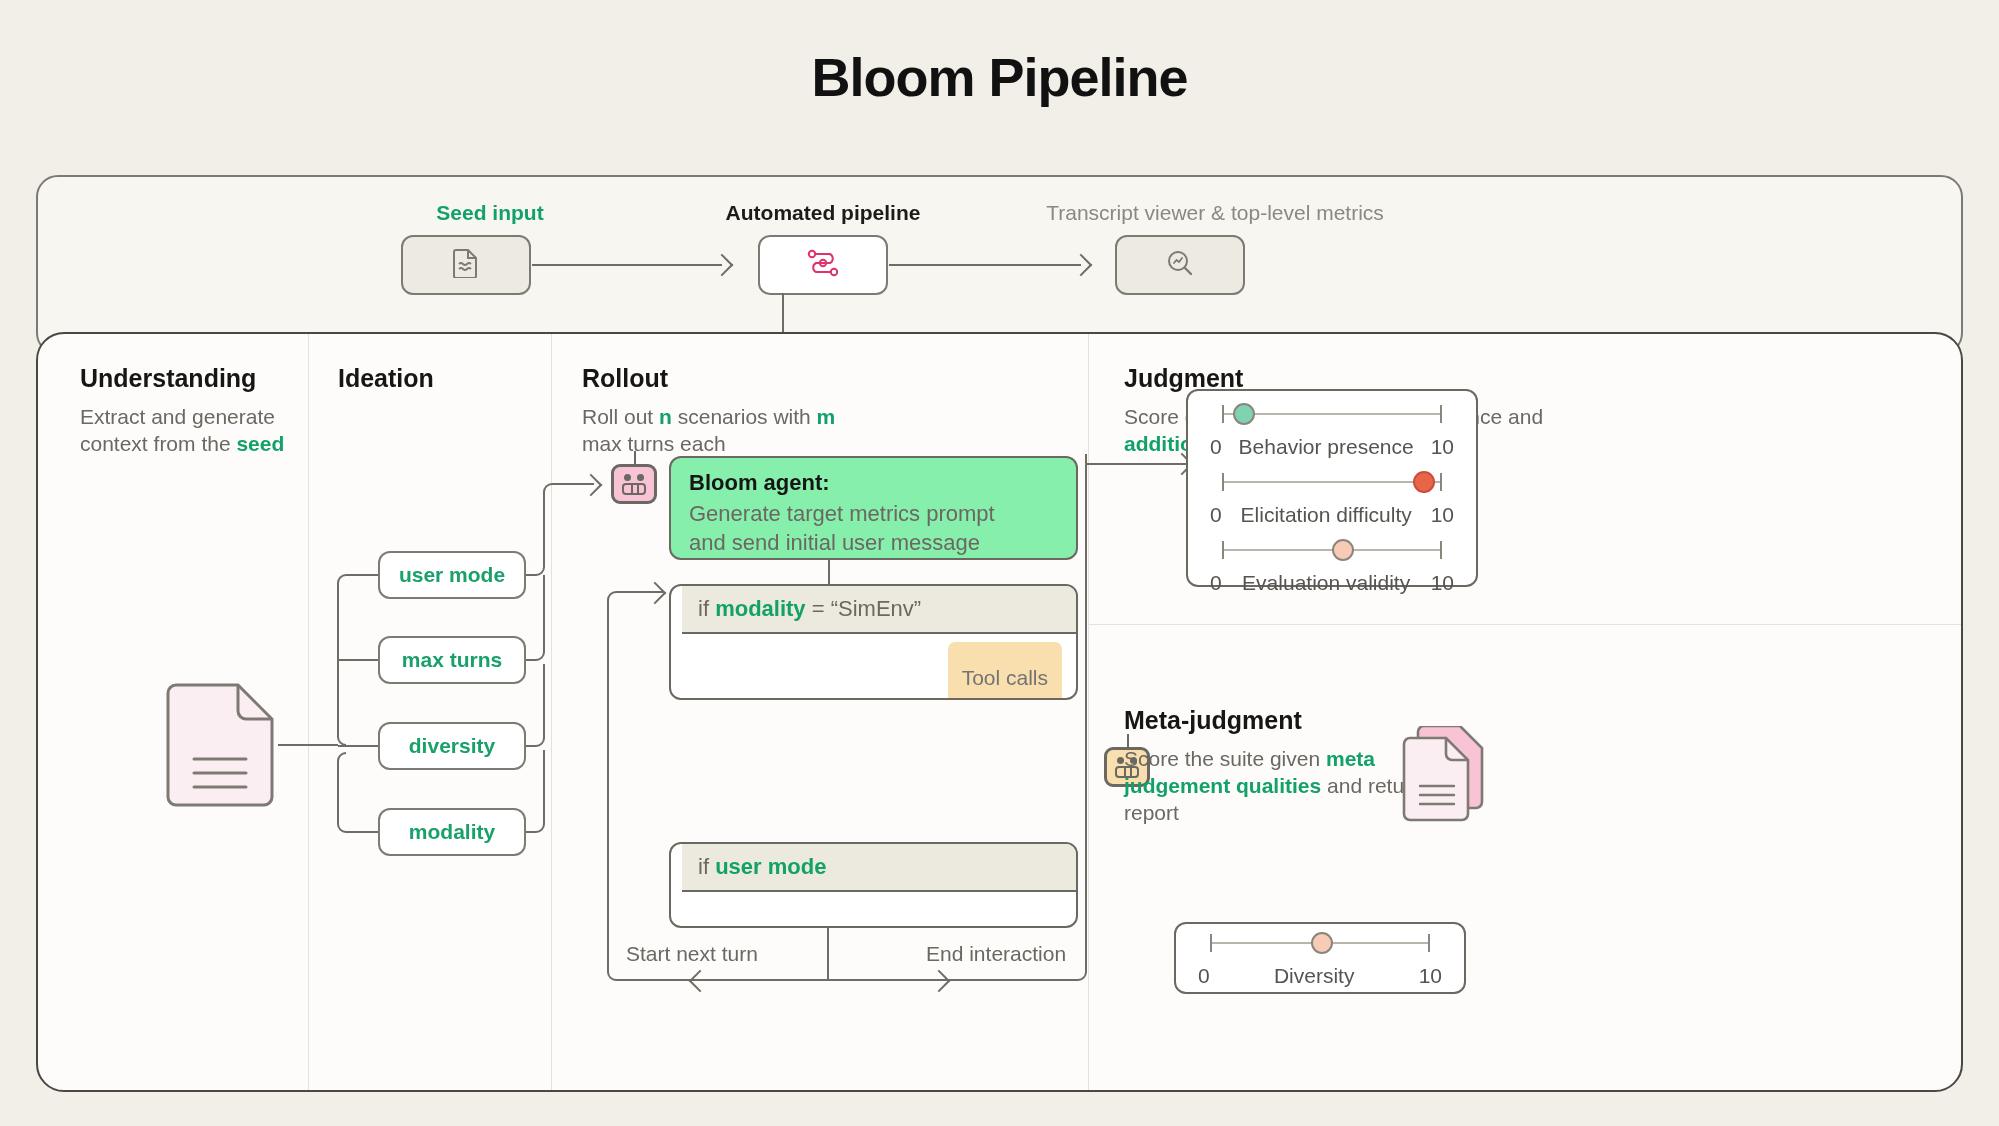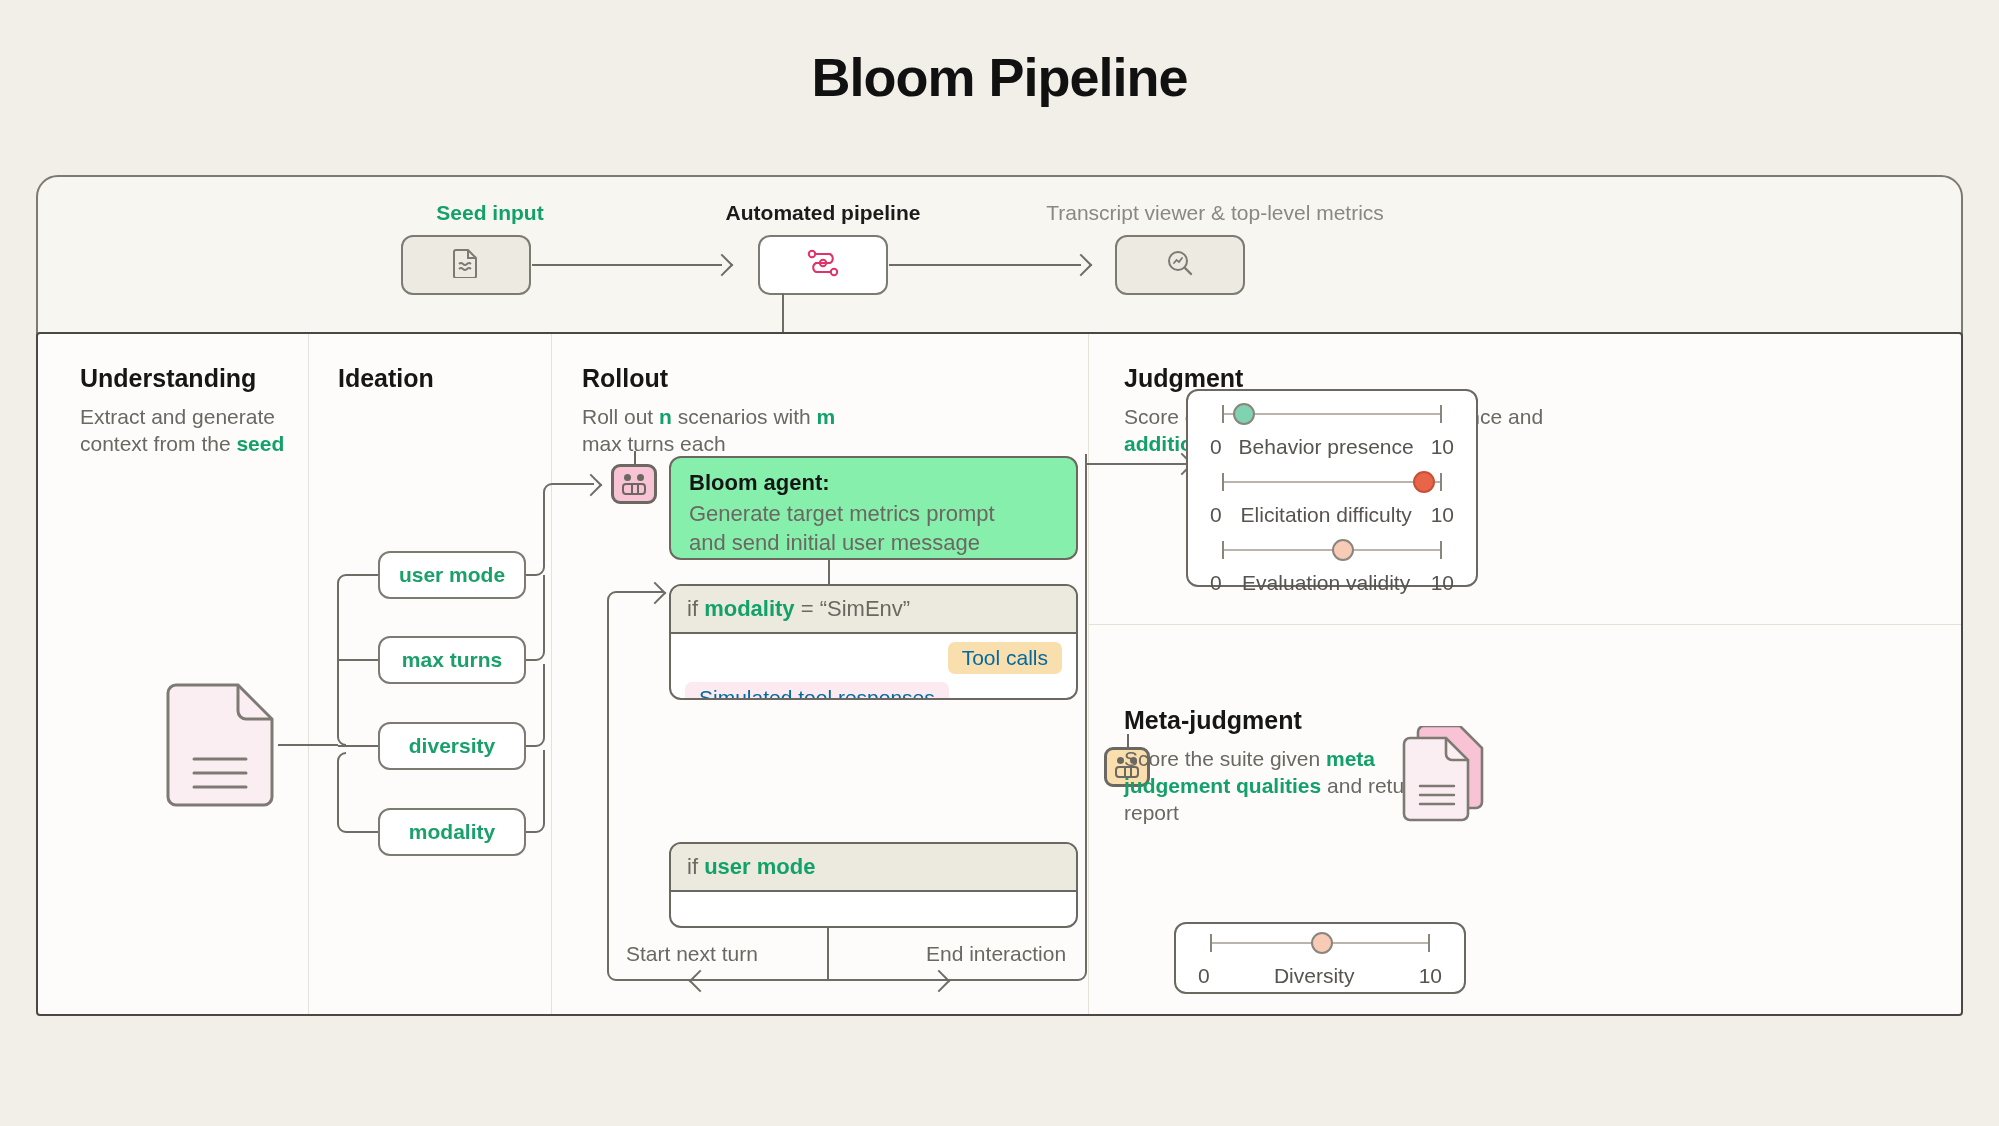--- a/index.html
+++ b/index.html
@@ -73,10 +73,10 @@
   #main-panel {
     position: absolute;
     left: 36px; top: 332px;
-    width: 1927px; height: 684px;
+    width: 1927px; height: 760px;
     background: #fdfcfa;
     border: 2px solid #4b4843;
-    border-radius: 4px;
+    border-radius: 28px;
     overflow: hidden;
   }
   .col-divider {

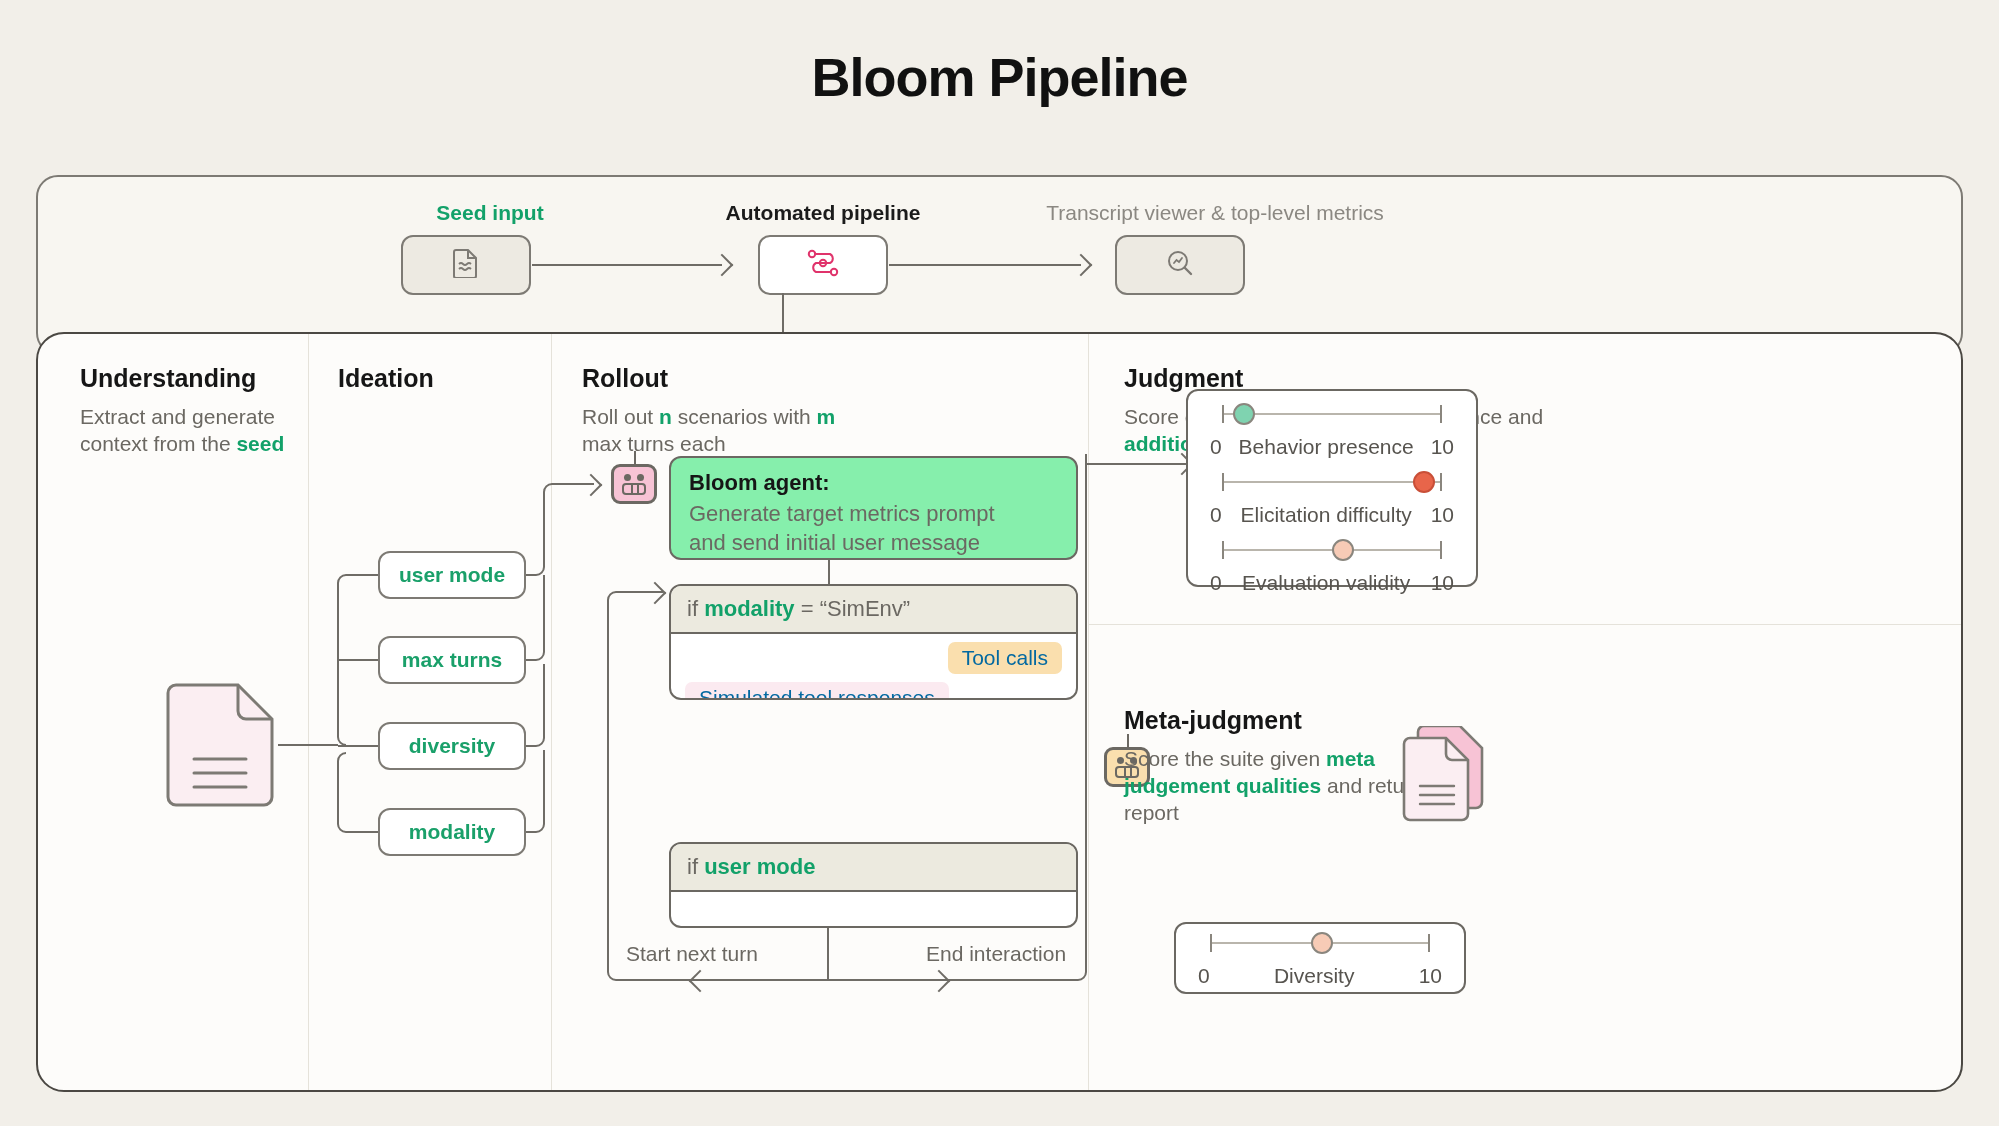--- a/index.html
+++ b/index.html
@@ -128,7 +128,7 @@
     background: #eceadf;
     border-bottom: 2px solid #6b6862;
     padding: 10px 16px;
-    font-size: 22px; color: #6b6862;
+    font-size: 22px; color: #6b6862; margin-left: 11px;
   }
   .tag {
     display: inline-block;

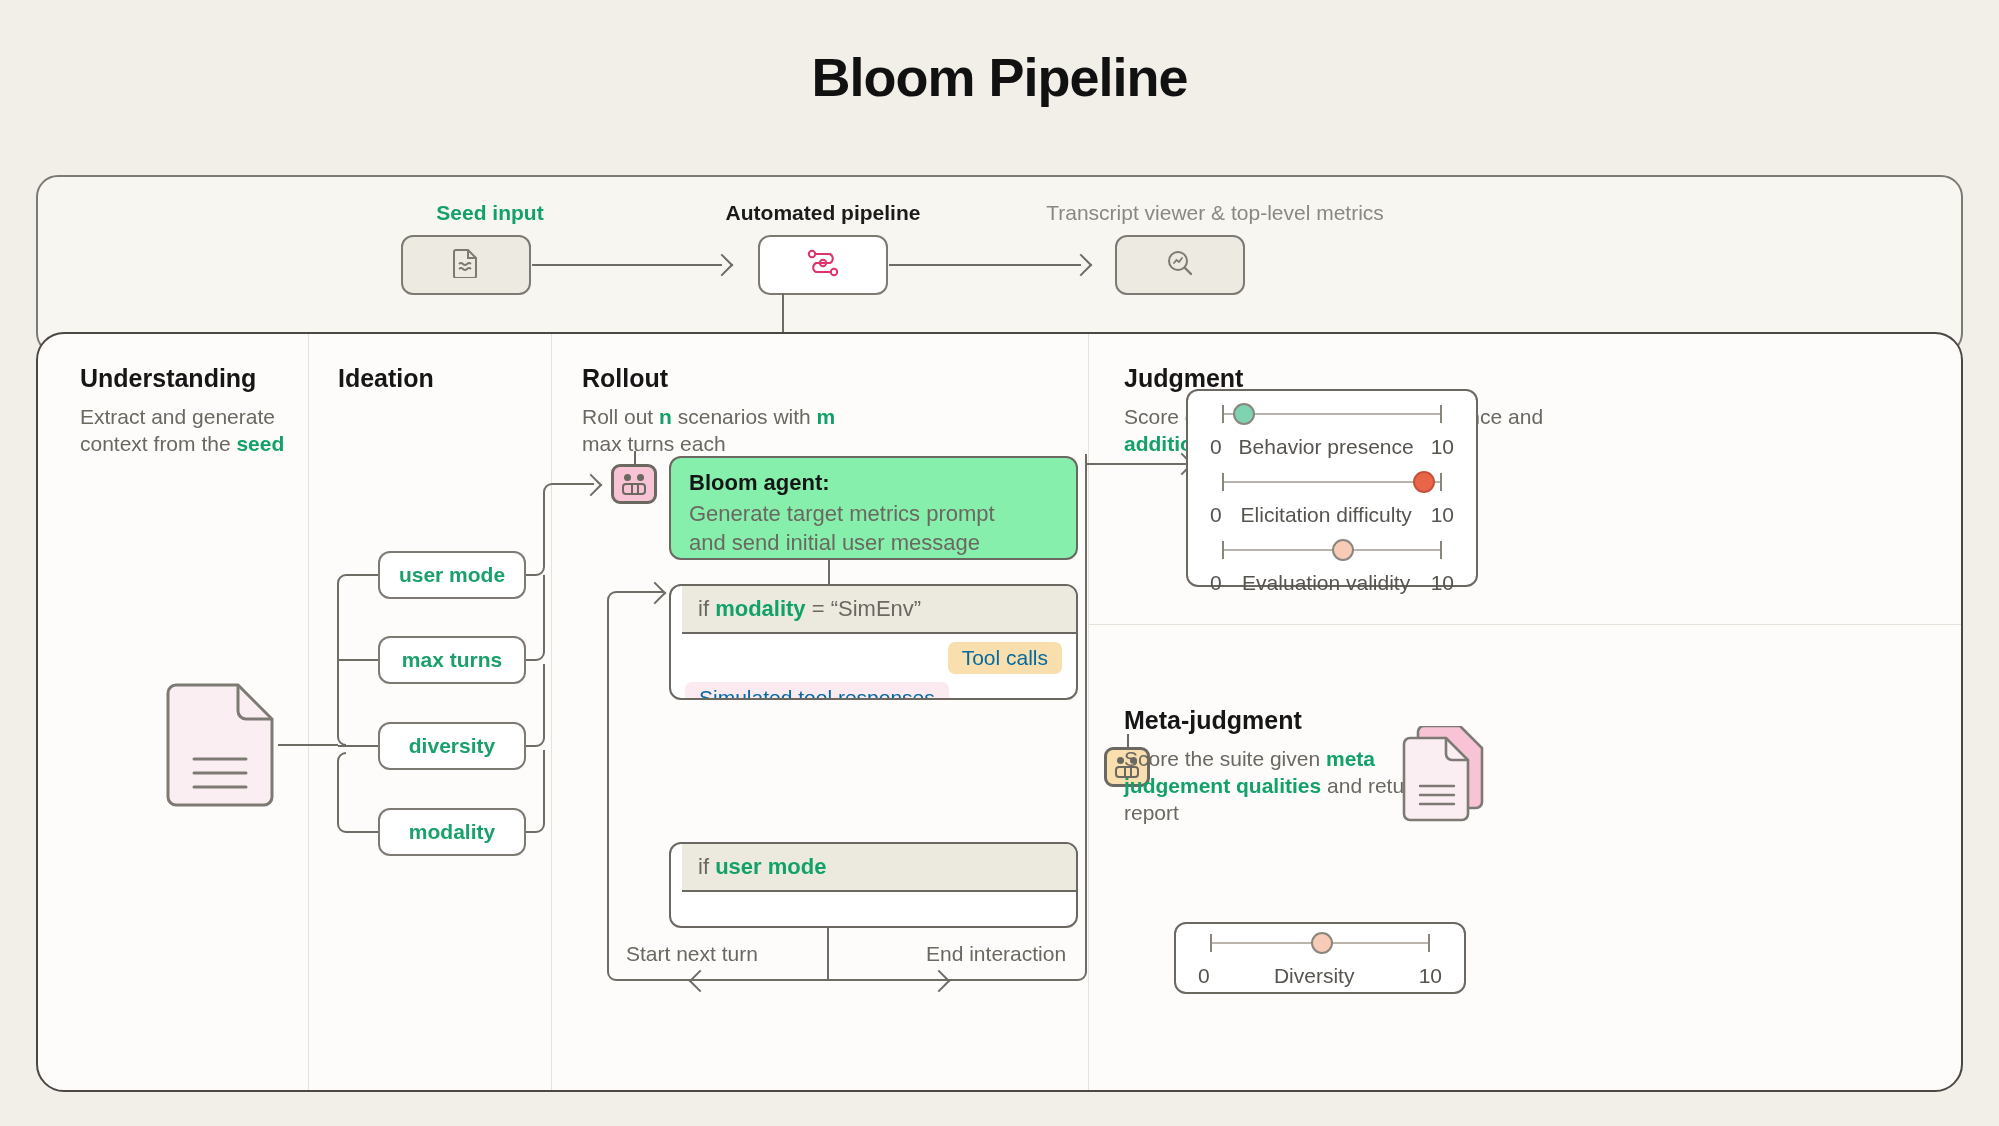--- a/index.html
+++ b/index.html
@@ -132,10 +132,10 @@
   }
   .tag {
     display: inline-block;
-    padding: 4px 14px;
+    padding: 24px 14px;
     border-radius: 7px;
     font-size: 21px;
-    color: #0369a1;
+    color: #737373;
   }
   .tag-amber { background: #fadfae; }
   .tag-pink  { background: #fbeaf0; }

